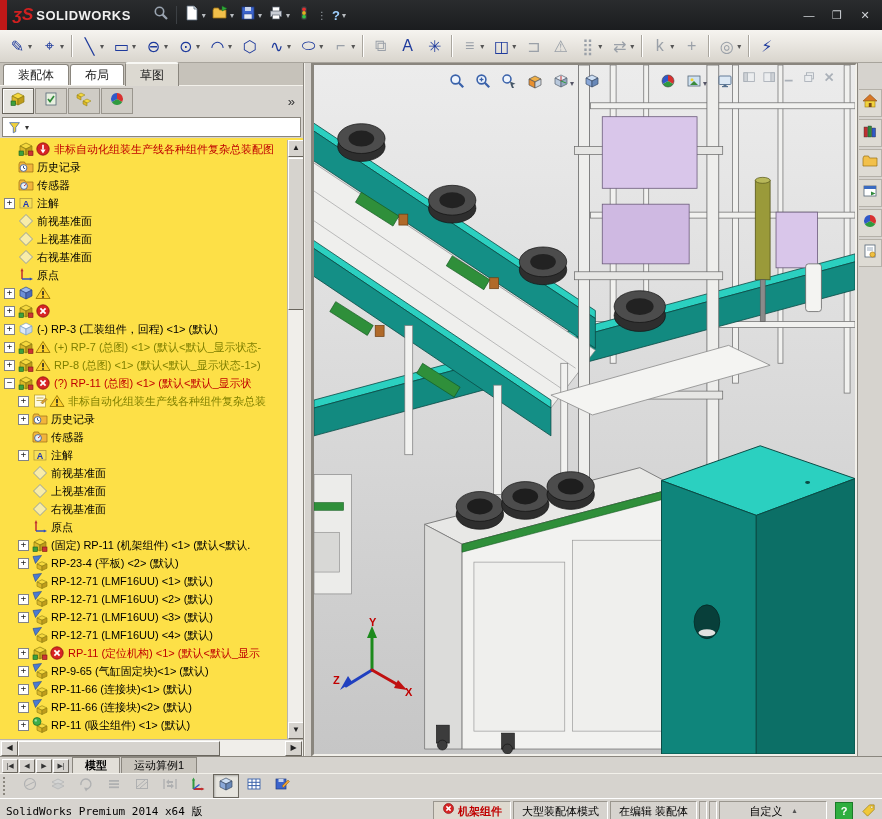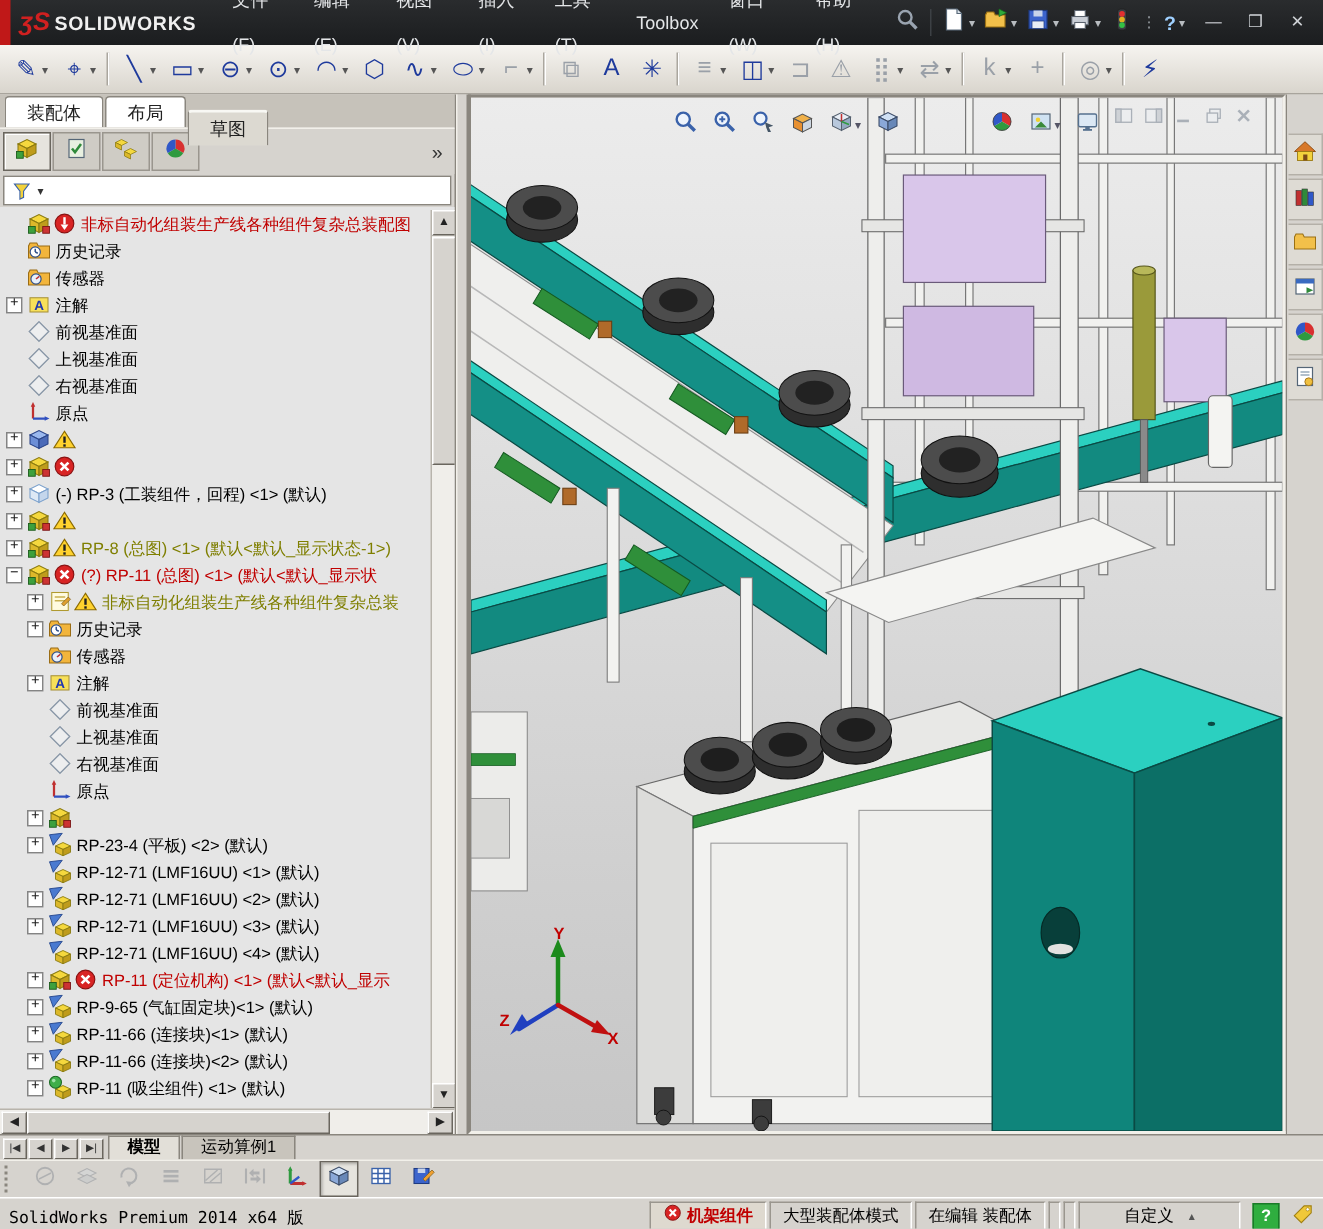--- a/index.html
+++ b/index.html
@@ -119,16 +119,6 @@
       <span class="mark">ʒS</span>
       <span class="word">SOLIDWORKS</span>
     </div>
-    <div class="menubar" id="menubar">
-        <div class="menu-item">文件(F)</div>
-        <div class="menu-item">编辑(E)</div>
-        <div class="menu-item">视图(V)</div>
-        <div class="menu-item">插入(I)</div>
-        <div class="menu-item">工具(T)</div>
-        <div class="menu-item">Toolbox</div>
-        <div class="menu-item">窗口(W)</div>
-        <div class="menu-item">帮助(H)</div>
-      </div>
     <div class="qt" id="quicktools">
         <span class="qbtn">
           <span><svg width="16" height="16" viewBox="0 0 16 16">

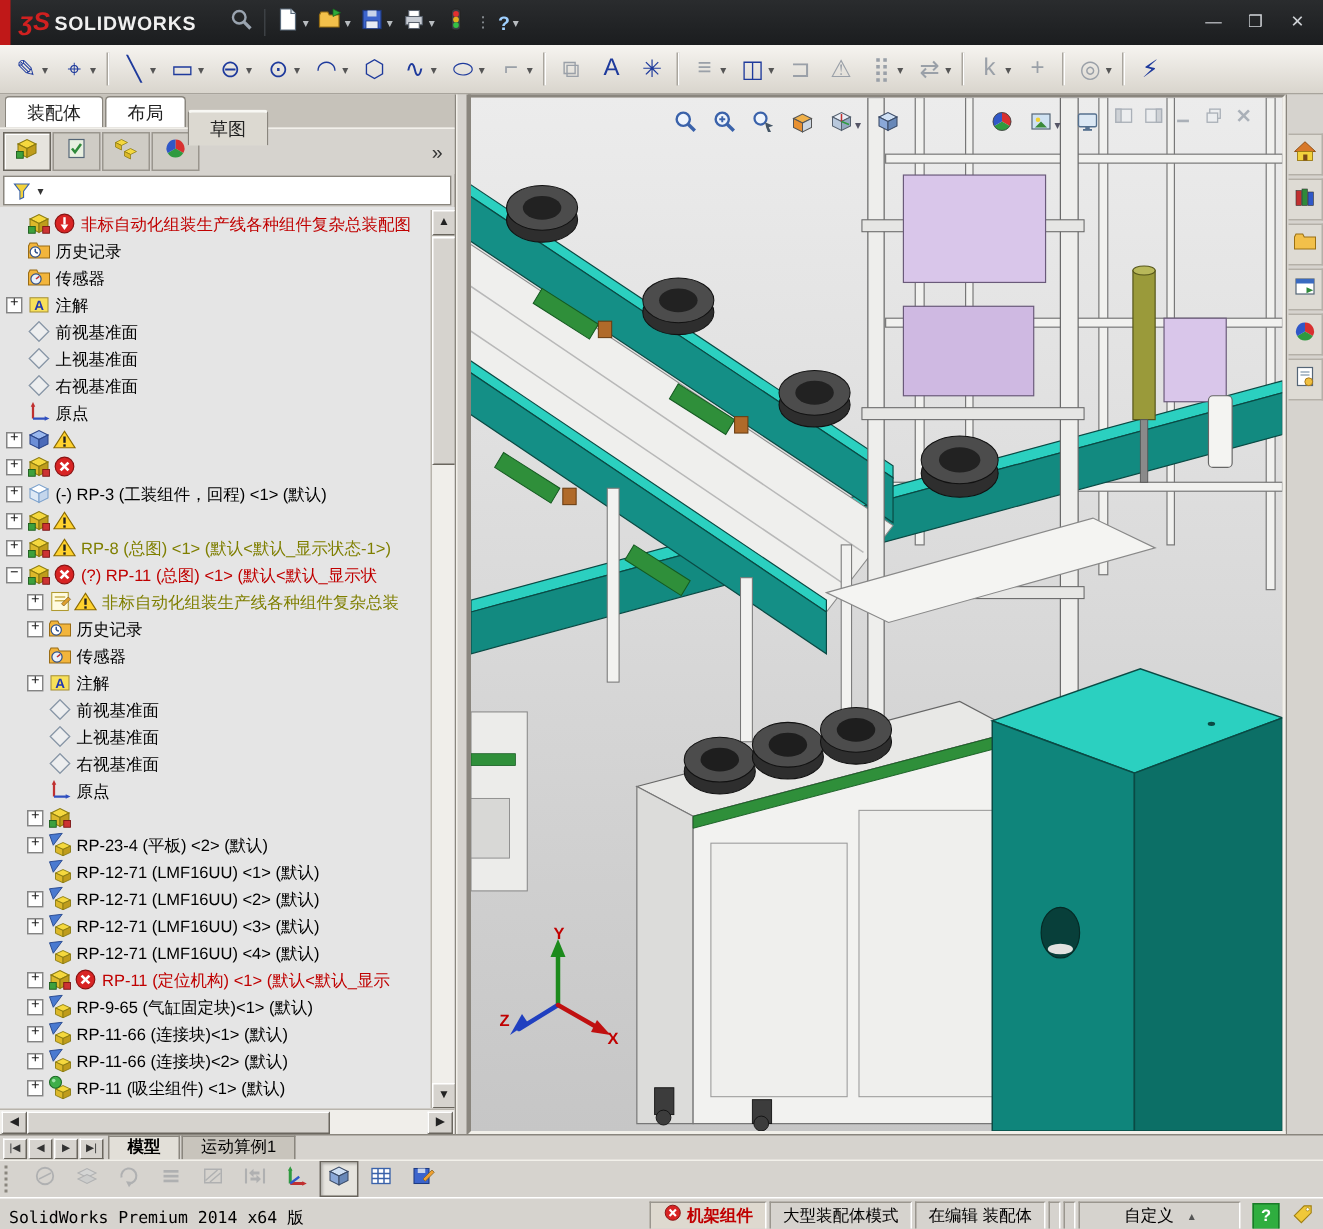--- a/index.html
+++ b/index.html
@@ -38,7 +38,7 @@
   .left-panel{width:303px;flex:0 0 303px;display:flex;flex-direction:column;background:#d6d3ce;border-right:1px solid #8a867e;}
   .cmdtabs{height:22px;flex:0 0 22px;display:flex;align-items:flex-end;background:#c6c2ba;padding-left:3px;}
   .ctab{font-size:12px;padding:2px 14px;border:1px solid #8a867e;border-bottom:none;background:#ffffff;color:#222;margin-right:1px;border-radius:3px 3px 0 0;height:16px;line-height:16px;}
-  .ctab.active{background:#dcd9d1;position:relative;top:12px;height:18px;line-height:18px;border-top:2px solid #f8f8f4;}
+  .ctab.active{background:#dcd9d1;position:relative;top:1px;height:18px;line-height:18px;border-top:2px solid #f8f8f4;}
   .fmtabs{height:28px;flex:0 0 28px;display:flex;align-items:center;background:#d6d3ce;border-top:1px solid #f2f0ea;padding:1px 2px;}
   .fmtab{width:30px;height:24px;display:flex;align-items:center;justify-content:center;border:1px solid #9a968e;margin-right:1px;background:#cfccc5;}
   .fmtab.active{background:#e6e4de;border-color:#6a665e;box-shadow:inset 1px 1px 0 #fff;}

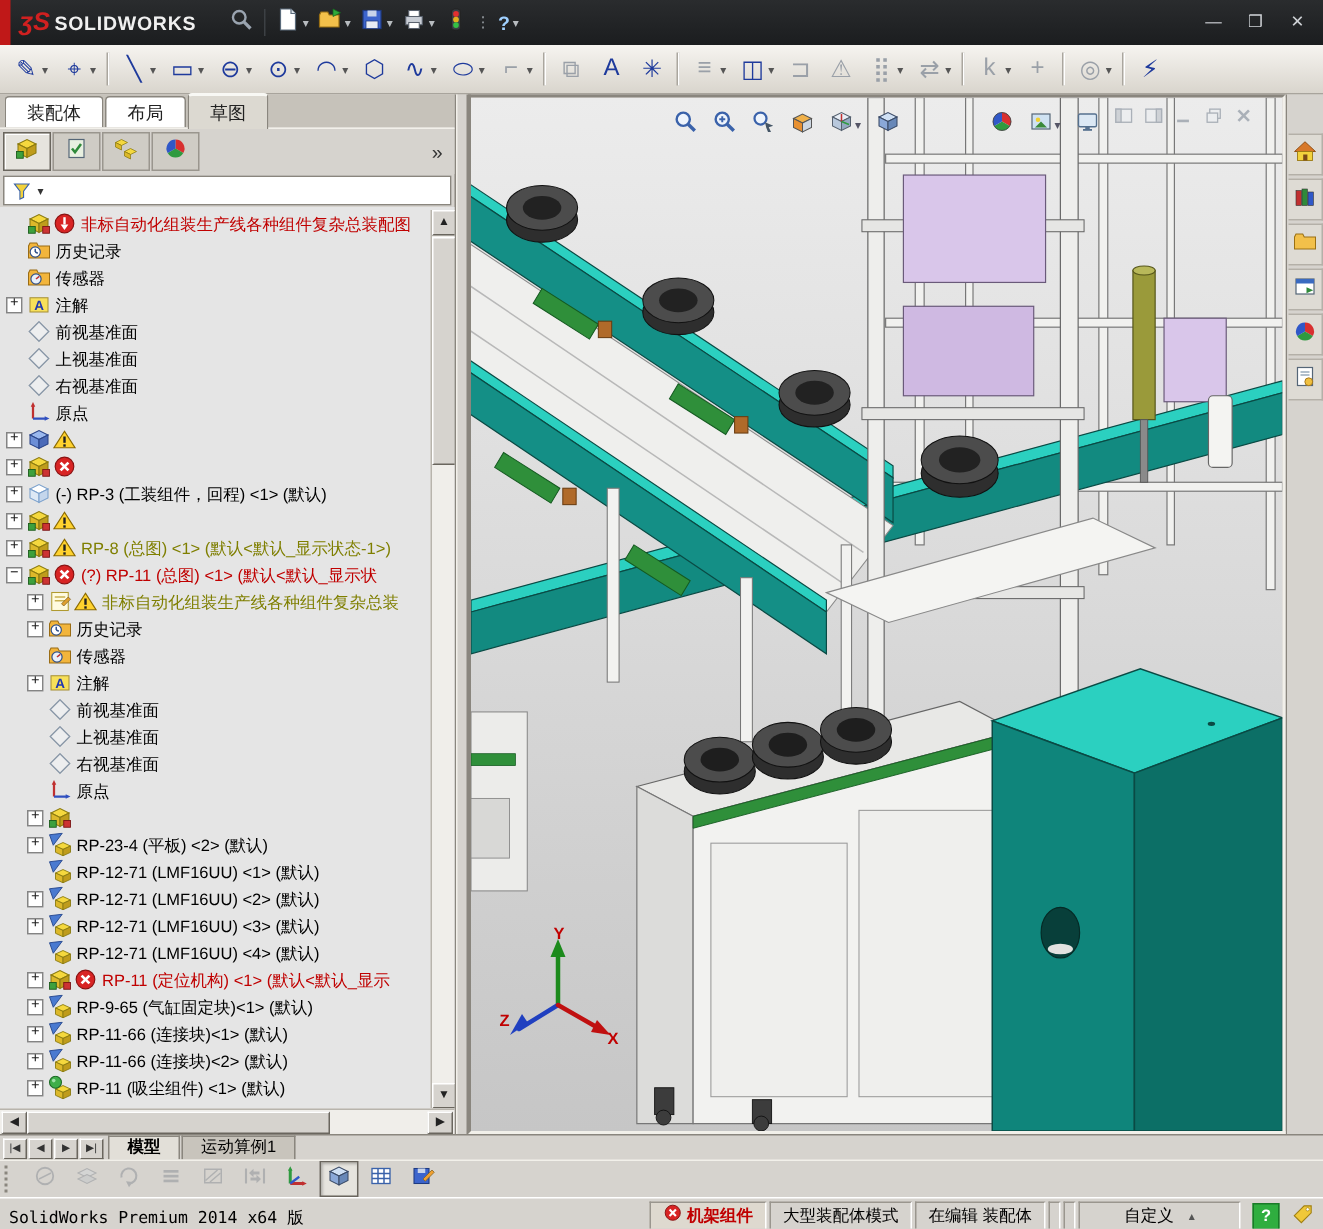--- a/index.html
+++ b/index.html
@@ -47,7 +47,7 @@
   .filter-dd{font-size:8px;color:#333;margin-left:2px;}
 
   
-  .treewrap{flex:1 1 auto;position:relative;overflow:hidden;background:#e5e5e5;}
+  .treewrap{flex:1 1 auto;position:relative;overflow:hidden;background:#fde047;}
   .tree{position:absolute;left:0;top:2px;right:15px;bottom:0;overflow:hidden;}
   .trow{height:18px;display:flex;align-items:center;white-space:nowrap;font-size:11px;color:#000;}
   .texp{width:9px;height:9px;flex:0 0 9px;border:1px solid #848484;background:#fff;font-size:9px;line-height:7px;text-align:center;color:#222;margin-right:3px;font-family:"DejaVu Sans Mono",monospace;}

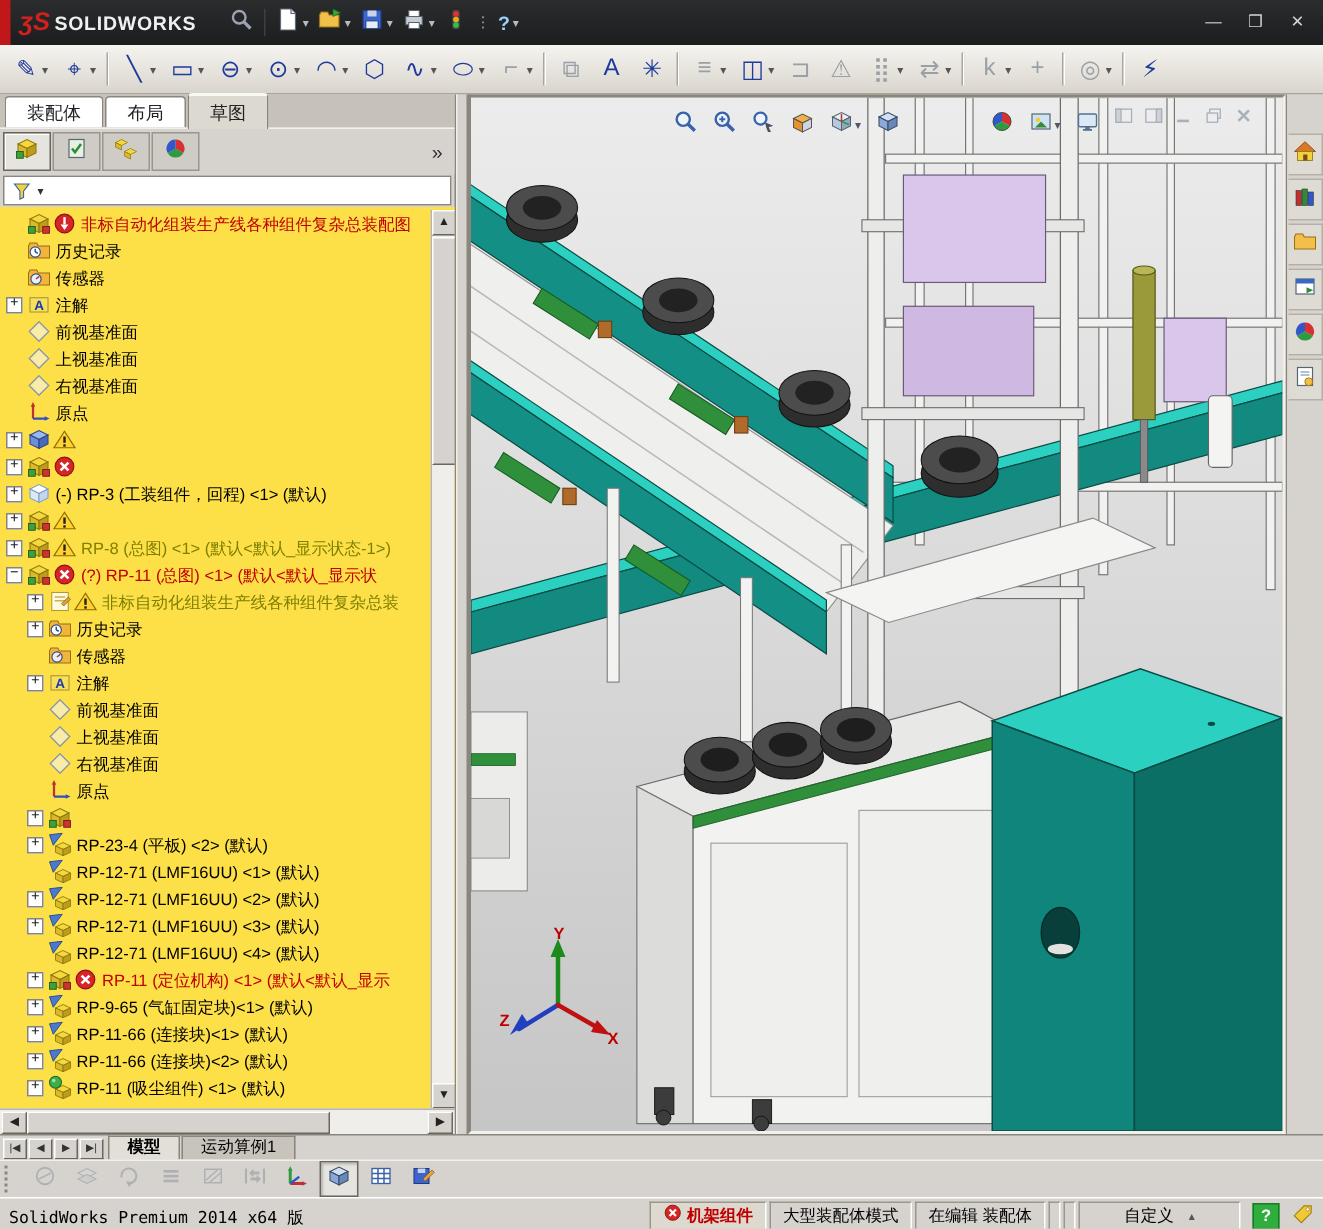--- a/index.html
+++ b/index.html
@@ -482,6 +482,7 @@
                   <rect x="7.2" y="11.2" width="1.6" height="1.6" fill="#222"></rect>
                 </svg>
               </span>
+              <span class="ttext olive">(+) RP-7 (总图) &lt;1&gt; (默认&lt;默认_显示状态-</span>
             </div>
             <div class="trow" style="padding-left: 4px;">
               <span class="texp">+</span>

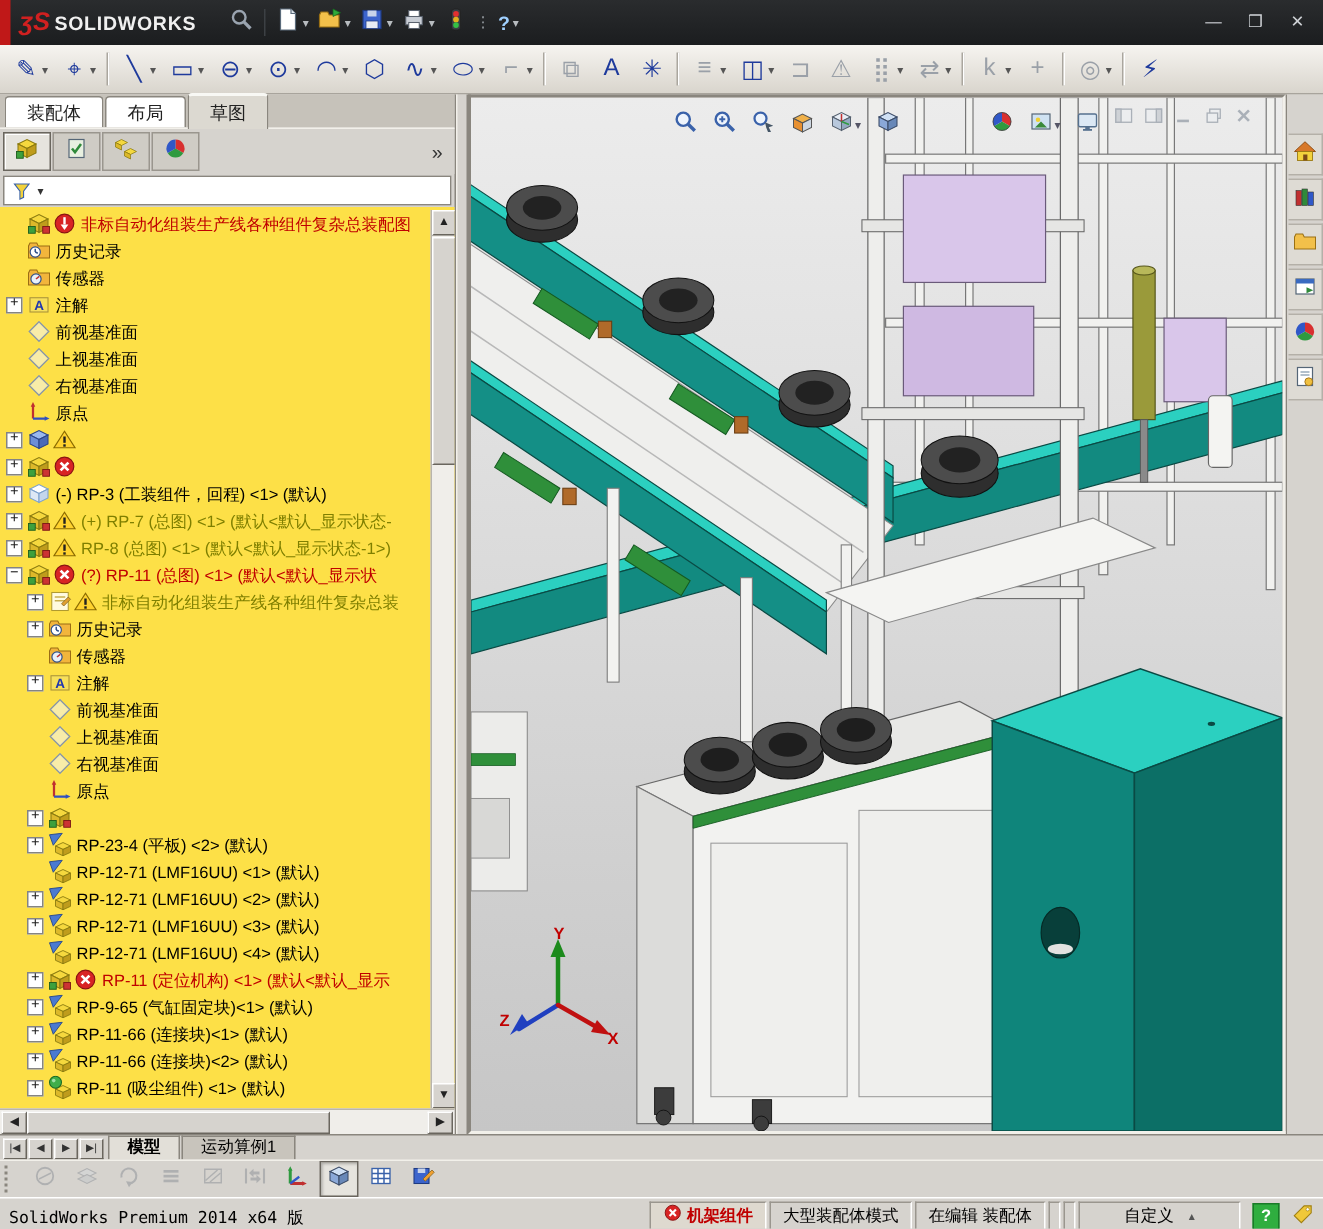--- a/index.html
+++ b/index.html
@@ -626,6 +626,7 @@
                   <rect x="10.5" y="10" width="4.5" height="4.5" fill="#cc3333" stroke="#7a1515" stroke-width=".6"></rect>
                 </svg>
               </span>
+              <span class="ttext black">(固定) RP-11 (机架组件) &lt;1&gt; (默认&lt;默认.</span>
             </div>
             <div class="trow" style="padding-left: 18px;">
               <span class="texp">+</span>

